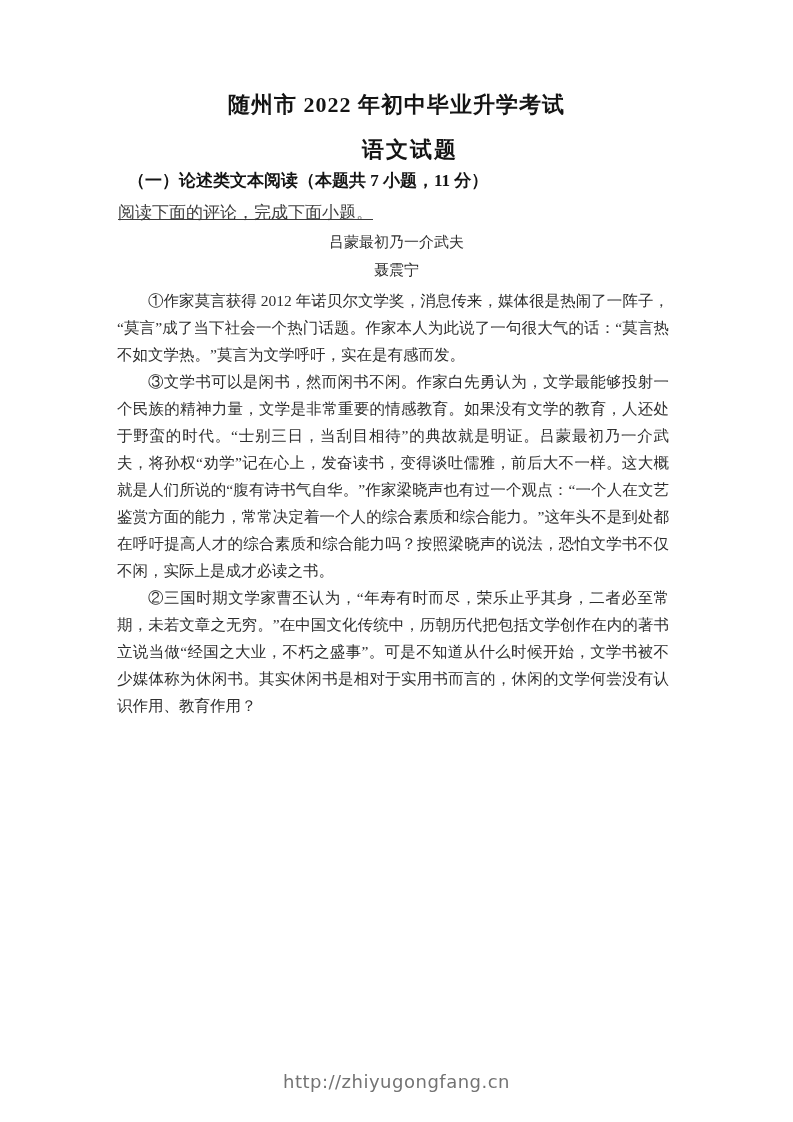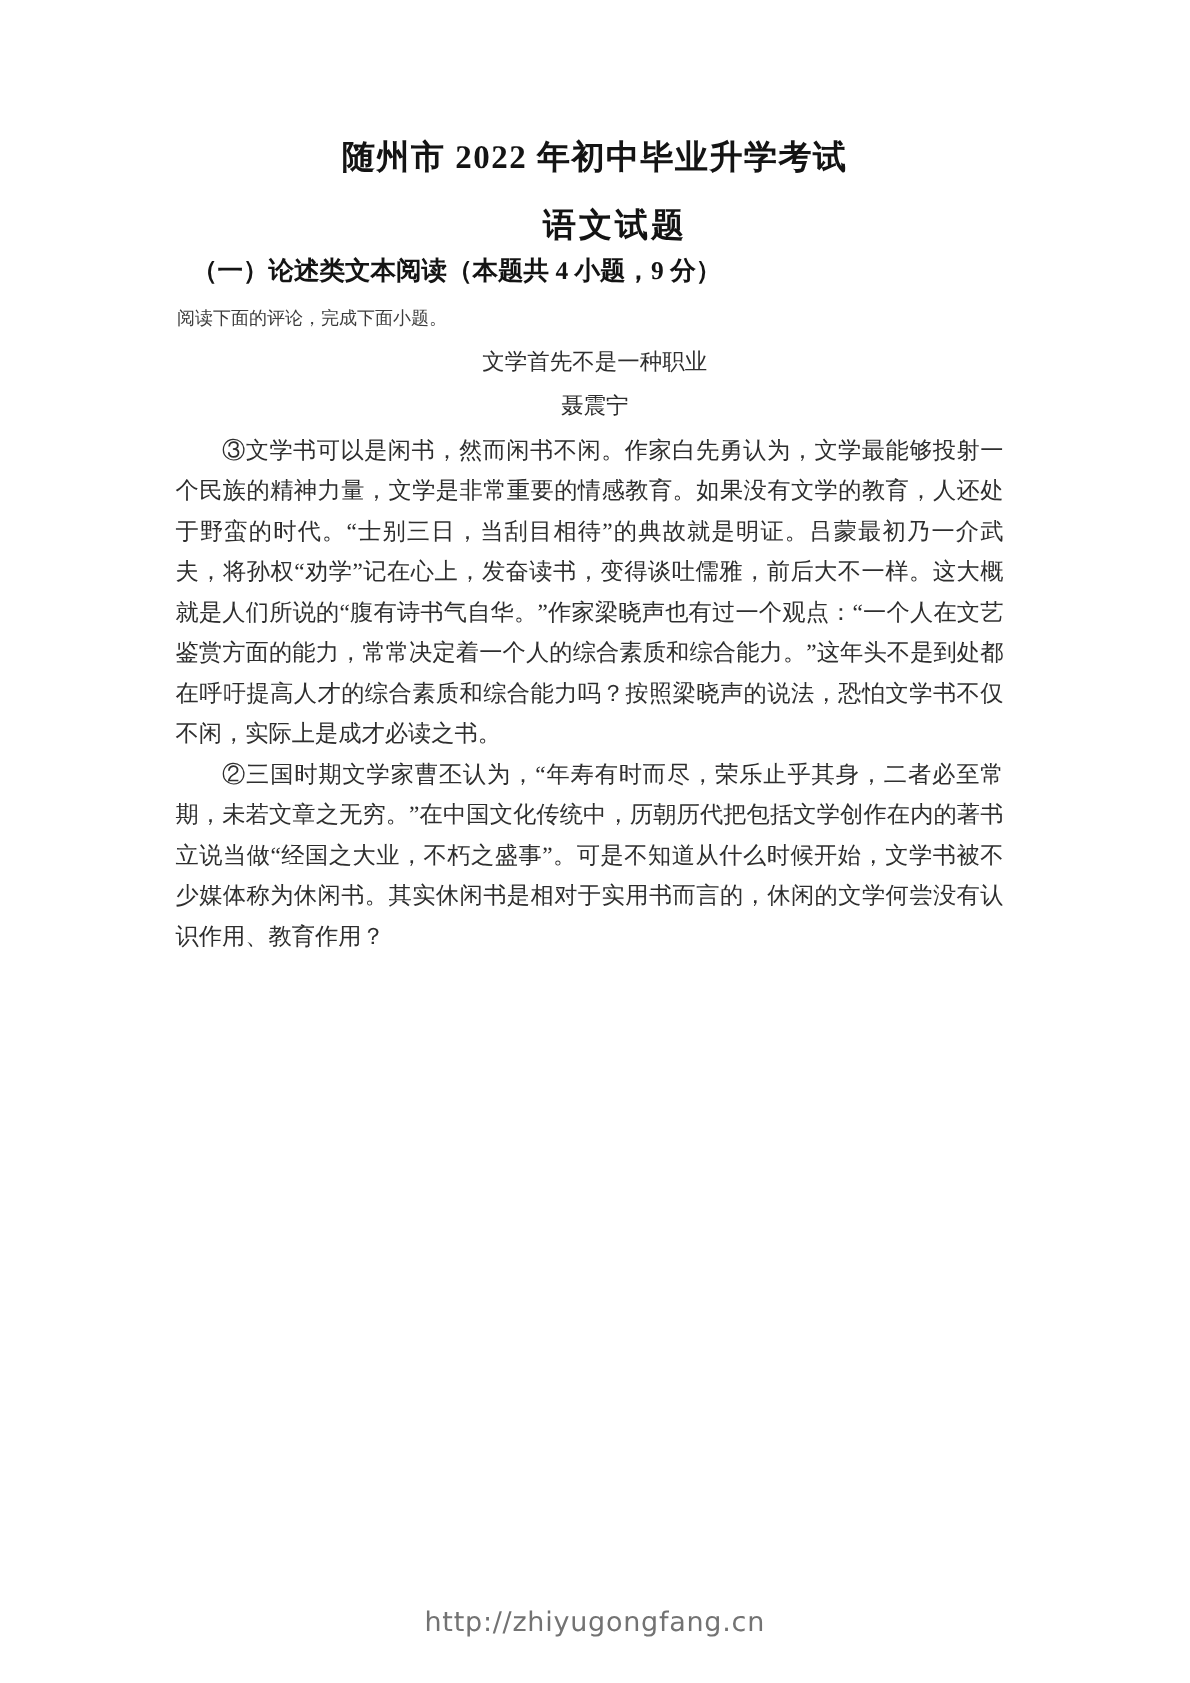--- a/index.html
+++ b/index.html
@@ -107,7 +107,7 @@
   <h2 class="paper-title">语文试题</h2>
 
 
-  <h4 class="subsection-heading">（一）论述类文本阅读（本题共 4 小题，9 分）</h4>
+  <h4 class="subsection-heading">（一）论述类文本阅读（本题共 7 小题，11 分）</h4>
 
   <p class="instruction">阅读下面的评论，完成下面小题。</p>
 

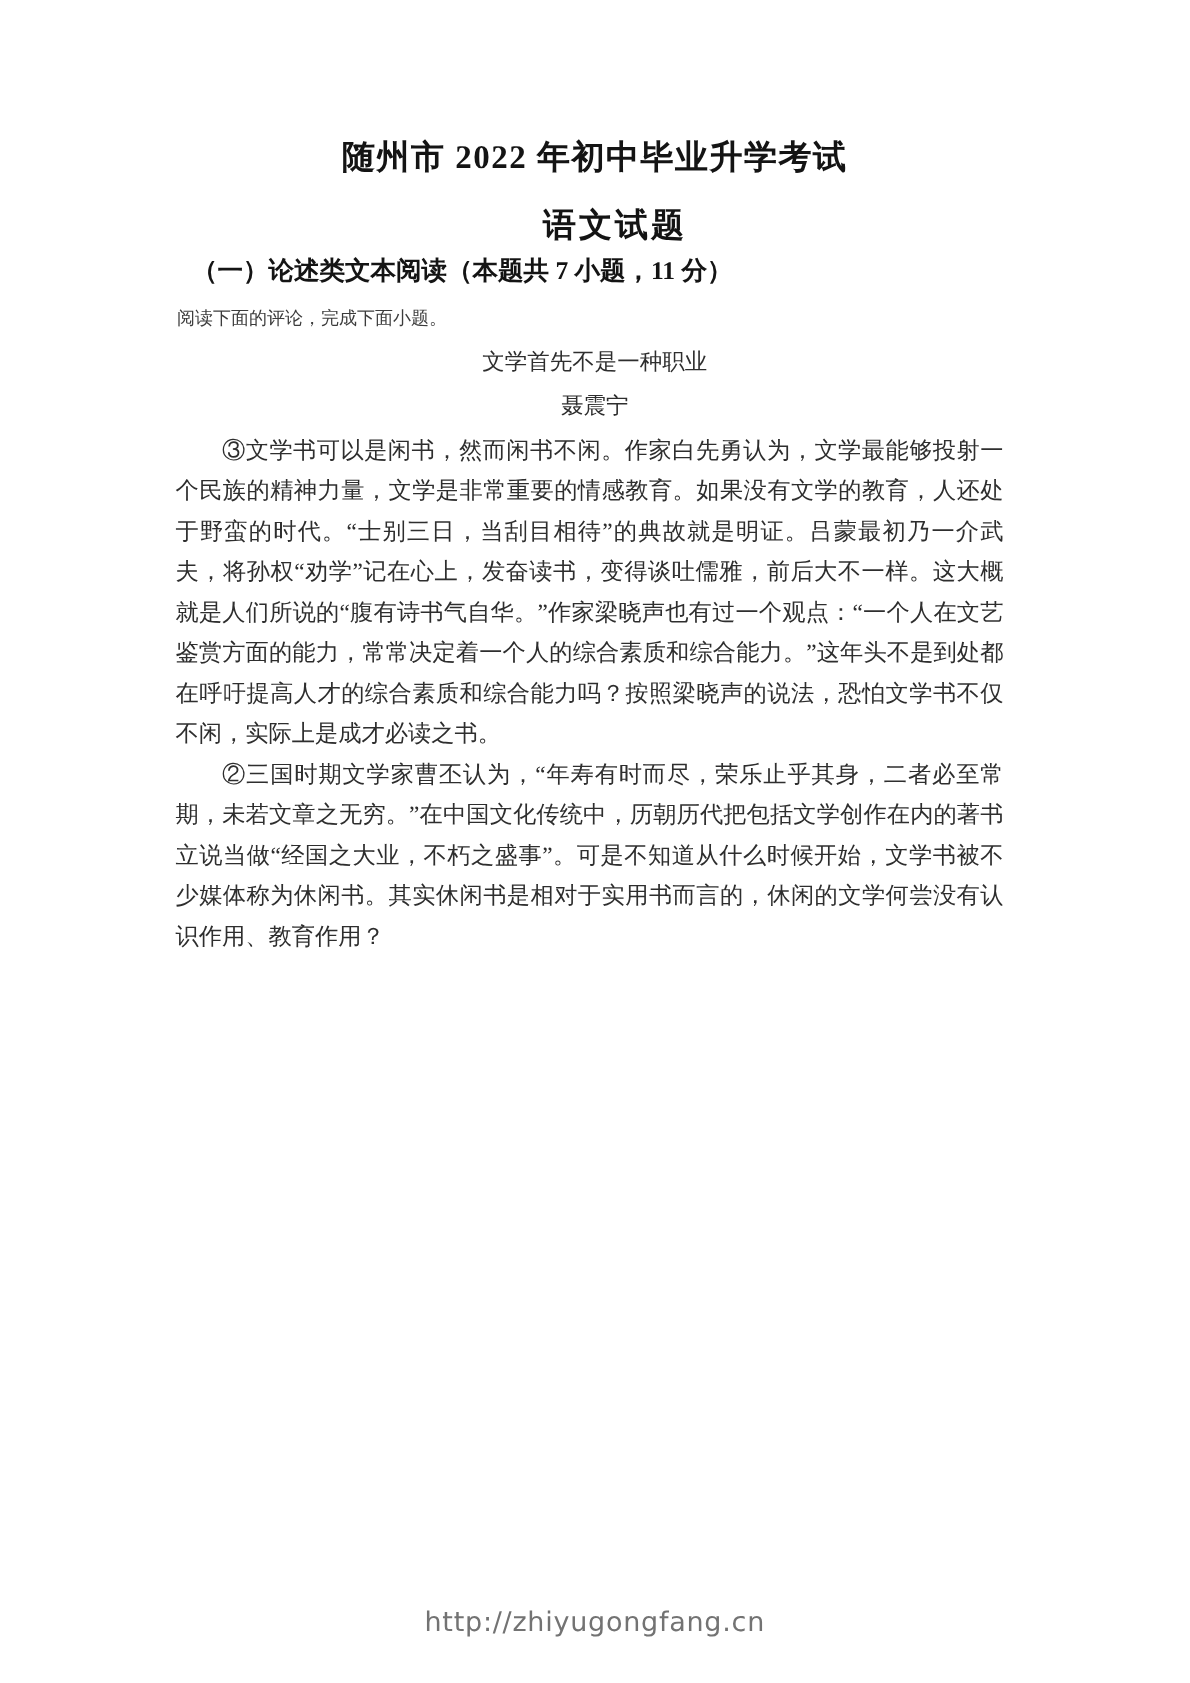--- a/index.html
+++ b/index.html
@@ -48,9 +48,10 @@
   }
   .instruction {
     margin: 13px 0 0 118px;
-    font-size: 12px;
+    font-size: 17px;
     line-height: 17px;
     color: #3c3c3c;
+    text-decoration: underline;
   }
   .essay-title {
     margin: 13px 0 0 0;

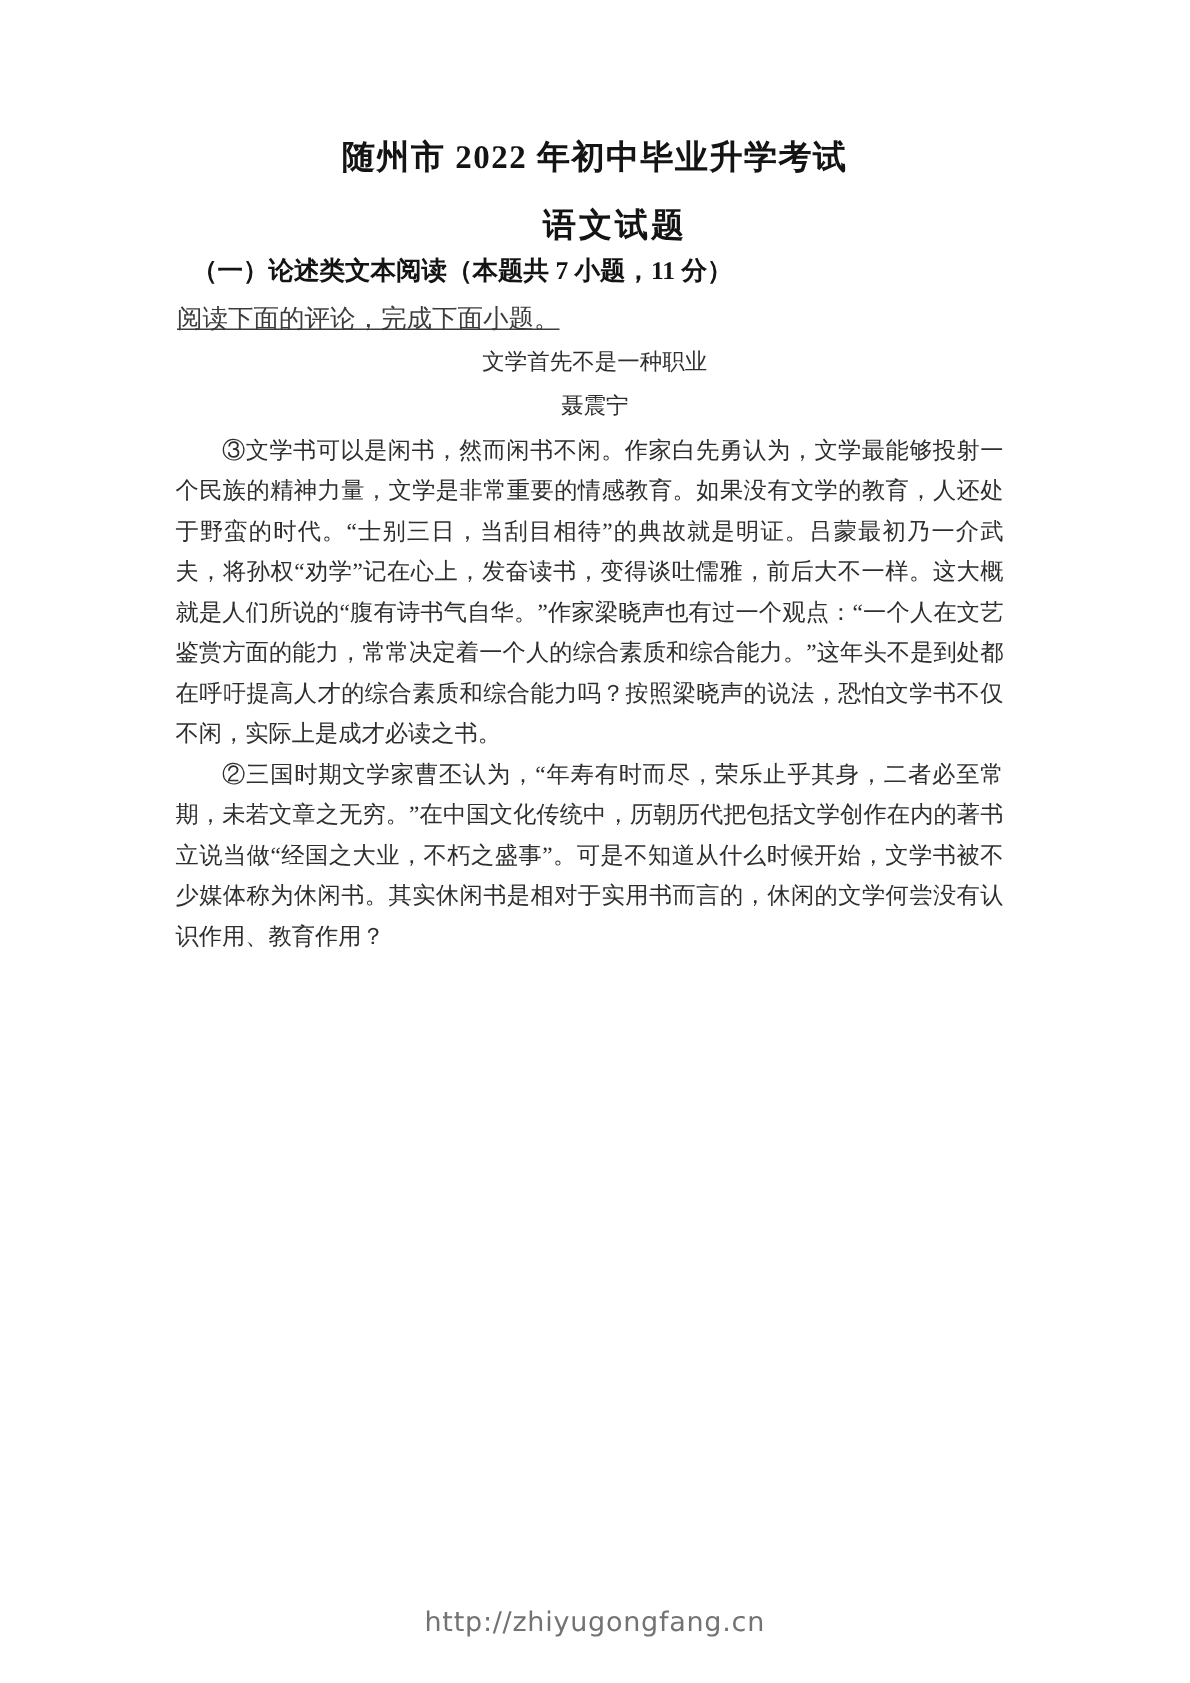--- a/index.html
+++ b/index.html
@@ -112,7 +112,7 @@
 
   <p class="instruction">阅读下面的评论，完成下面小题。</p>
 
-  <p class="essay-title">文学首先不是一种职业</p>
+  <p class="essay-title">吕蒙最初乃一介武夫</p>
 
   <p class="essay-author">聂震宁</p>
 

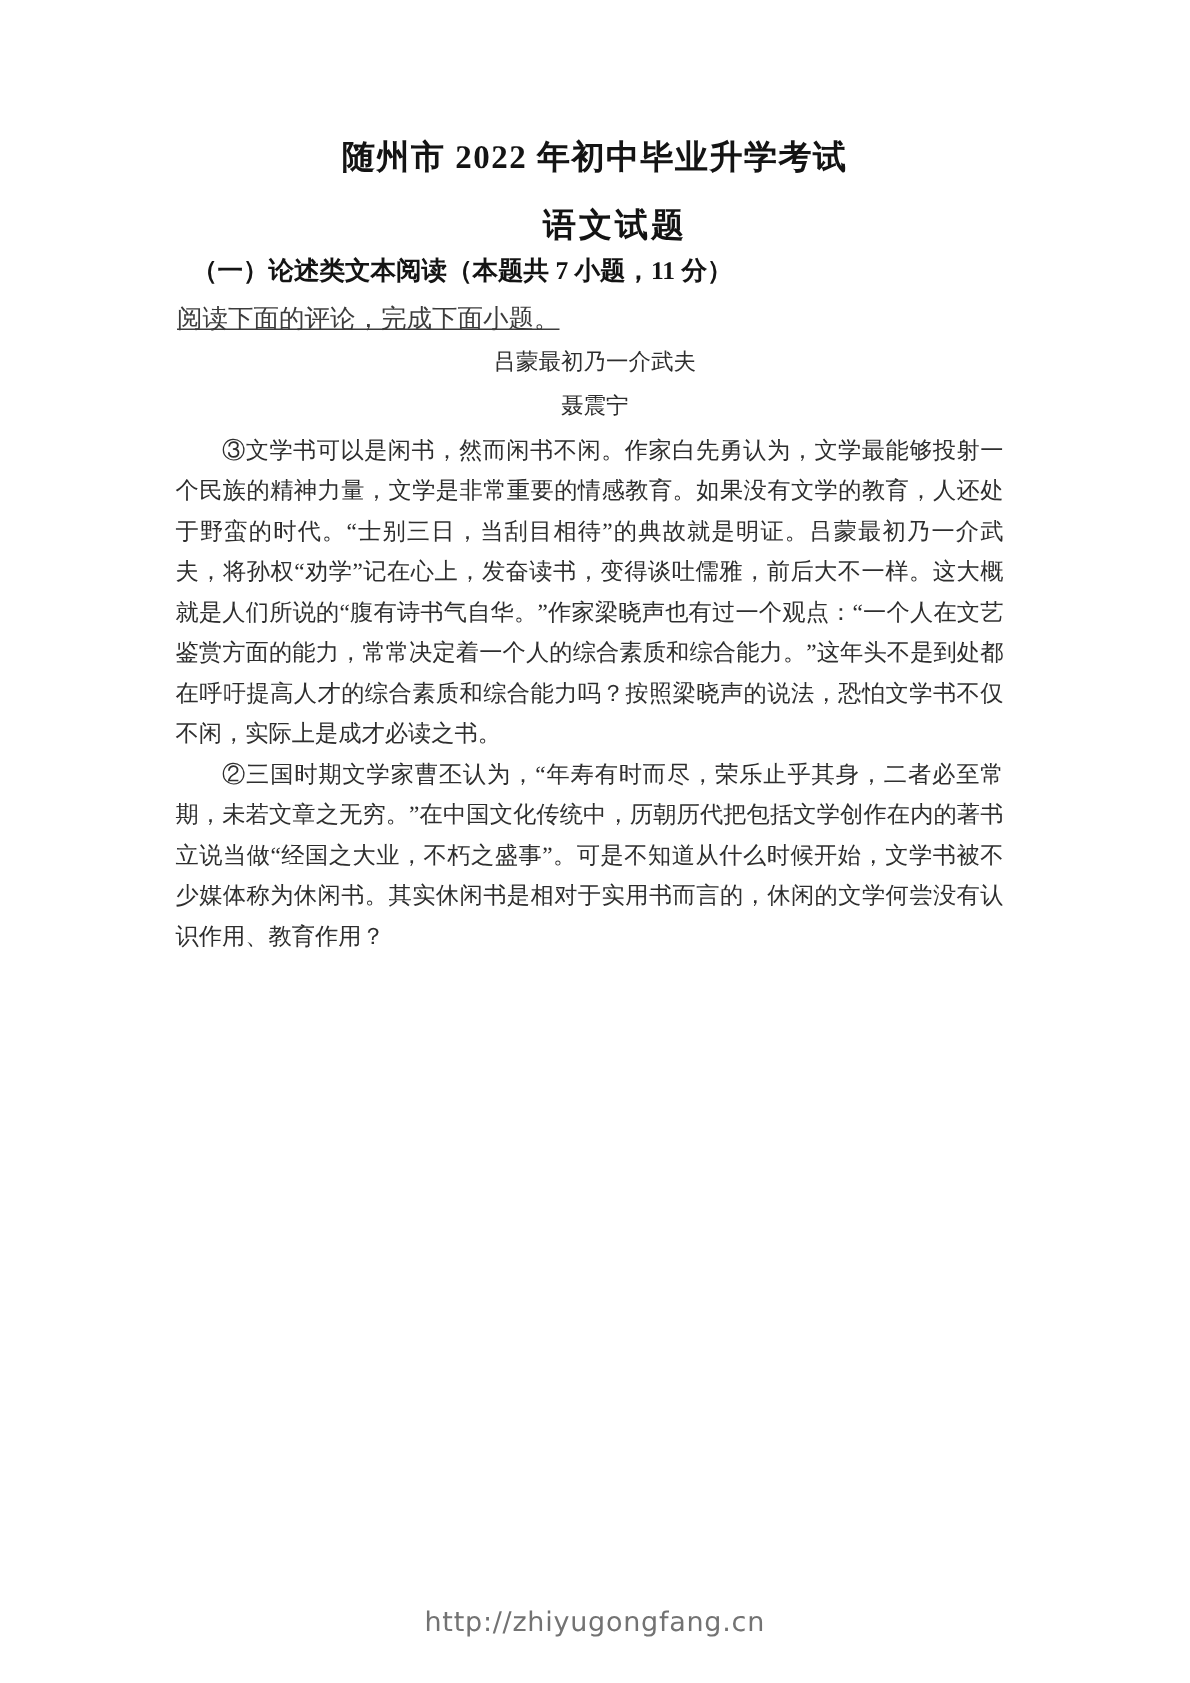--- a/index.html
+++ b/index.html
@@ -118,6 +118,7 @@
 
   <div class="essay-body">
 
+    <p class="body-para">①作家莫言获得 2012 年诺贝尔文学奖，消息传来，媒体很是热闹了一阵子，“莫言”成了当下社会一个热门话题。作家本人为此说了一句很大气的话：“莫言热不如文学热。”莫言为文学呼吁，实在是有感而发。</p>
 
     <p class="body-para">③文学书可以是闲书，然而闲书不闲。作家白先勇认为，文学最能够投射一个民族的精神力量，文学是非常重要的情感教育。如果没有文学的教育，人还处于野蛮的时代。“士别三日，当刮目相待”的典故就是明证。吕蒙最初乃一介武夫，将孙权“劝学”记在心上，发奋读书，变得谈吐儒雅，前后大不一样。这大概就是人们所说的“腹有诗书气自华。”作家梁晓声也有过一个观点：“一个人在文艺鉴赏方面的能力，常常决定着一个人的综合素质和综合能力。”这年头不是到处都在呼吁提高人才的综合素质和综合能力吗？按照梁晓声的说法，恐怕文学书不仅不闲，实际上是成才必读之书。</p>
 

